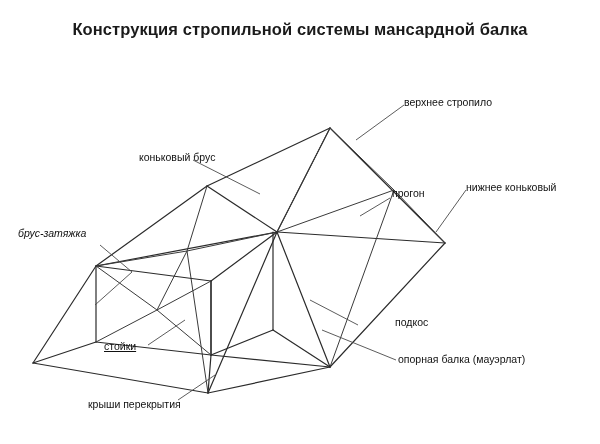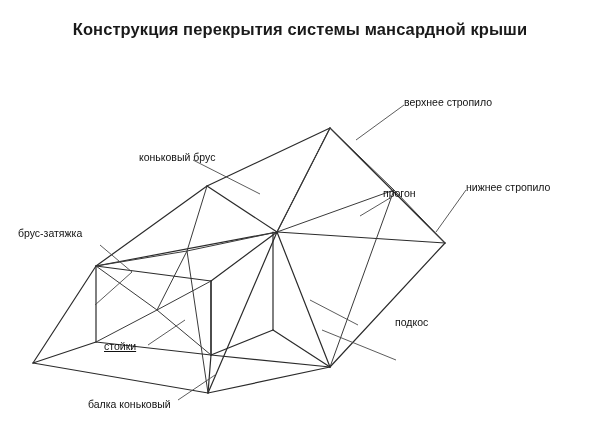--- a/index.html
+++ b/index.html
@@ -62,7 +62,7 @@
 
 <div id="page">
 
-  <div id="title">Конструкция перекрытия системы мансардной крыши</div>
+  <div id="title">Конструкция стропильной системы мансардной балка</div>
 
   <svg id="drawing" viewBox="0 0 600 444">
 

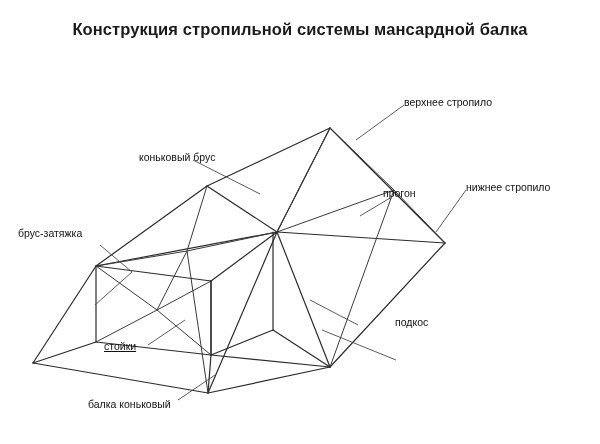--- a/index.html
+++ b/index.html
@@ -131,7 +131,7 @@
   <div class="label" style="left:404px; top:96px;text-align:right;">верхнее стропило</div>
   <div class="label" style="left:92px; top:151px;padding-left:47px;">коньковый брус</div>
   <div class="label" style="left:466px; top:181px;">нижнее стропило</div>
-  <div class="label" style="left:371px; top:187px;padding-left:12px;">прогон</div>
+  <div class="label" style="left:380px; top:187px;padding-left:12px;">прогон</div>
   <div class="label" style="left:18px; top:227px;">брус-затяжка</div>
   <div class="label" style="left:360px; top:316px;padding-left:35px;">подкос</div>
   <div class="label" style="left:104px; top:340px;text-decoration:underline;">стойки</div>

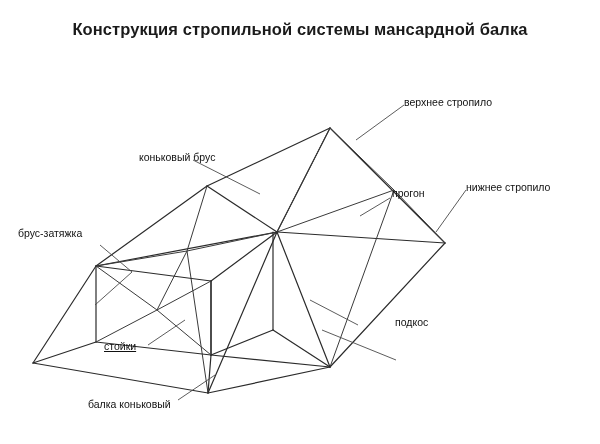--- a/index.html
+++ b/index.html
@@ -130,7 +130,7 @@
 
   <div class="label" style="left:404px; top:96px;text-align:right;">верхнее стропило</div>
   <div class="label" style="left:92px; top:151px;padding-left:47px;">коньковый брус</div>
-  <div class="label" style="left:466px; top:181px;">нижнее стропило</div>
+  <div class="label" style="left:466px; top:181px;">нижнее коньковый</div>
   <div class="label" style="left:380px; top:187px;padding-left:12px;">прогон</div>
   <div class="label" style="left:18px; top:227px;">брус-затяжка</div>
   <div class="label" style="left:360px; top:316px;padding-left:35px;">подкос</div>

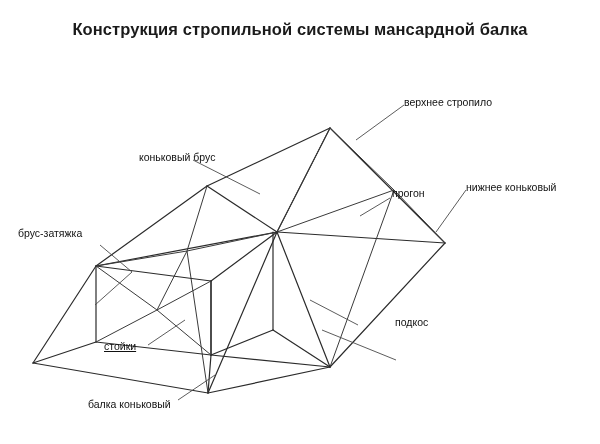--- a/index.html
+++ b/index.html
@@ -132,7 +132,7 @@
   <div class="label" style="left:92px; top:151px;padding-left:47px;">коньковый брус</div>
   <div class="label" style="left:466px; top:181px;">нижнее коньковый</div>
   <div class="label" style="left:380px; top:187px;padding-left:12px;">прогон</div>
-  <div class="label" style="left:18px; top:227px;">брус-затяжка</div>
+  <div class="label" style="left:18px; top:227px;font-style:italic;">брус-затяжка</div>
   <div class="label" style="left:360px; top:316px;padding-left:35px;">подкос</div>
   <div class="label" style="left:104px; top:340px;text-decoration:underline;">стойки</div>
   <div class="label" style="left:88px; top:398px;">балка коньковый</div>

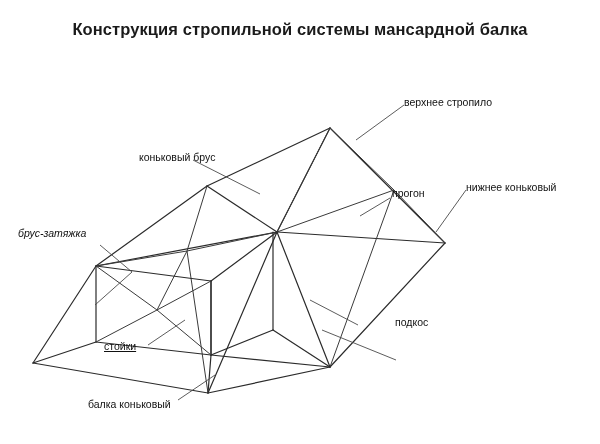--- a/index.html
+++ b/index.html
@@ -135,6 +135,7 @@
   <div class="label" style="left:18px; top:227px;font-style:italic;">брус-затяжка</div>
   <div class="label" style="left:360px; top:316px;padding-left:35px;">подкос</div>
   <div class="label" style="left:104px; top:340px;text-decoration:underline;">стойки</div>
+  <div class="label" style="left:398px; top:353px;">опорная балка (мауэрлат)</div>
   <div class="label" style="left:88px; top:398px;">балка коньковый</div>
 
 </div>

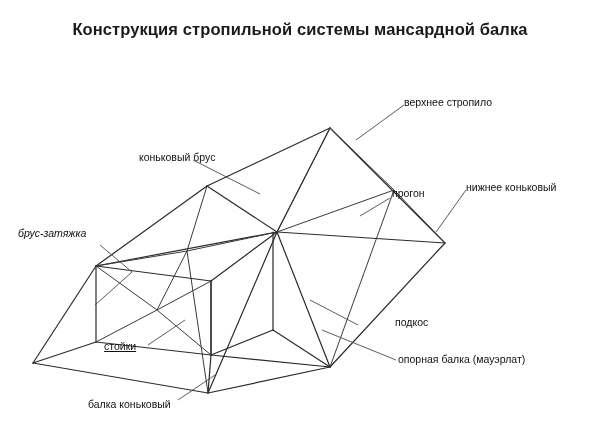--- a/index.html
+++ b/index.html
@@ -136,7 +136,7 @@
   <div class="label" style="left:360px; top:316px;padding-left:35px;">подкос</div>
   <div class="label" style="left:104px; top:340px;text-decoration:underline;">стойки</div>
   <div class="label" style="left:398px; top:353px;">опорная балка (мауэрлат)</div>
-  <div class="label" style="left:88px; top:398px;">балка коньковый</div>
+  <div class="label" style="left:88px; top:398px;">крыши перекрытия</div>
 
 </div>
 

